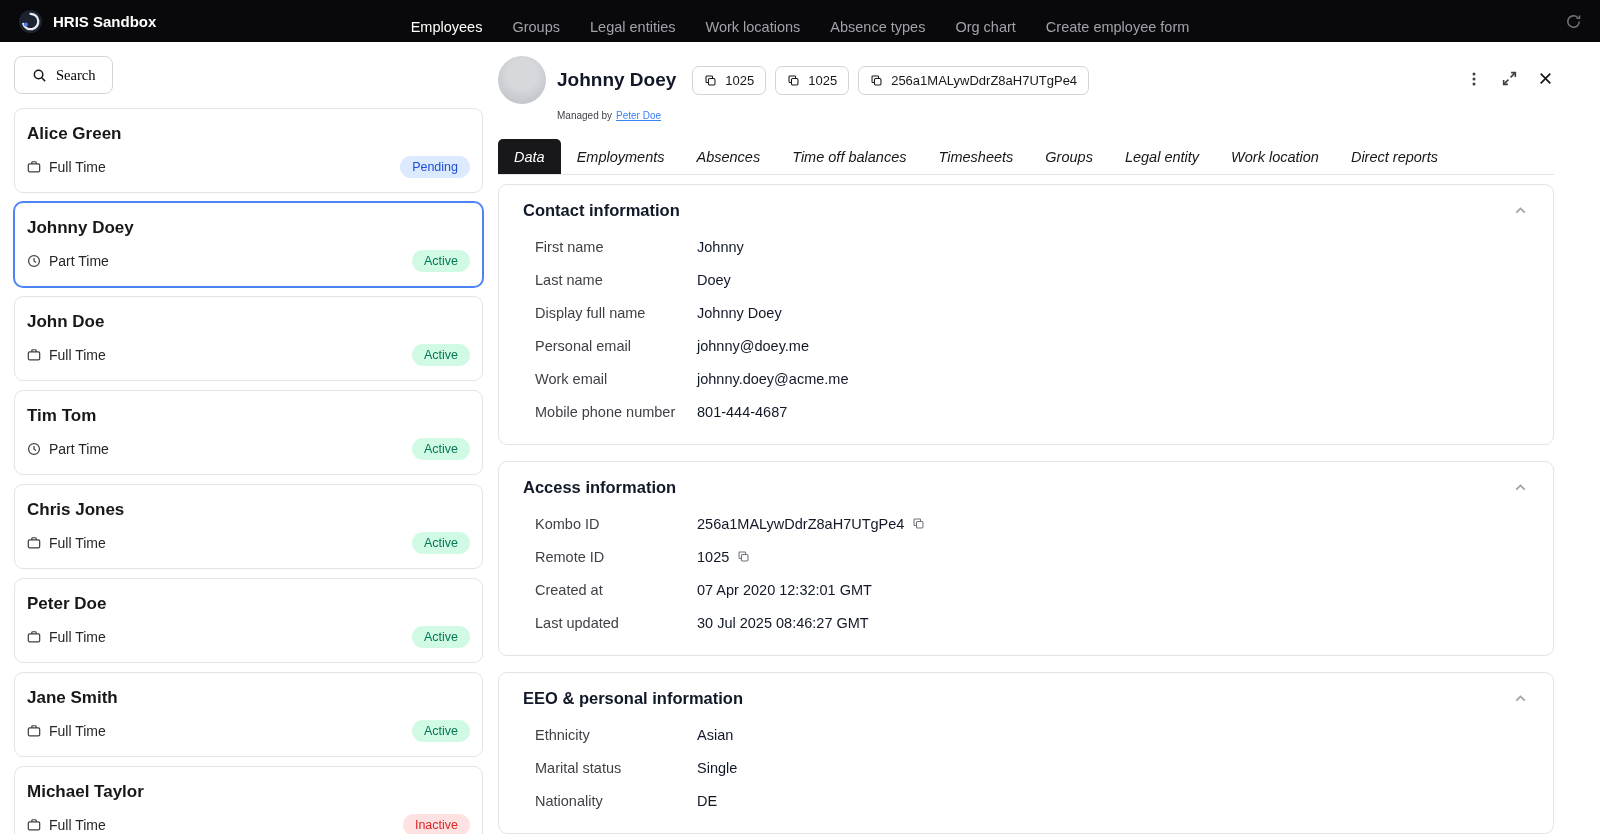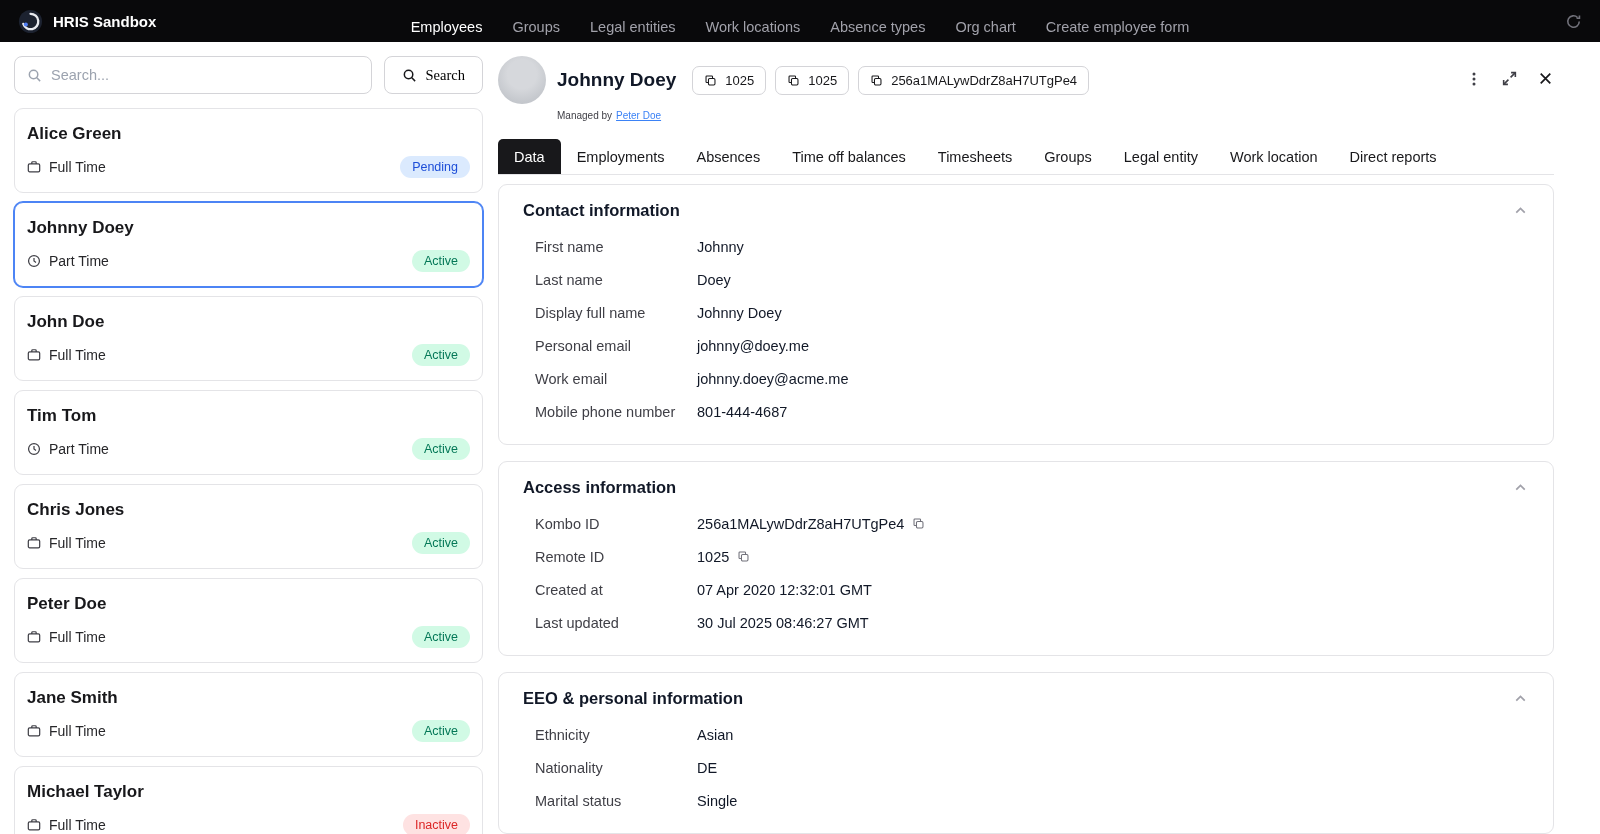--- a/index.html
+++ b/index.html
@@ -124,15 +124,6 @@
 
 <aside class="sidebar">
   <div class="search-row">
-    <div class="search-box">
-      <span class="icon">
-        <svg width="15" height="15" viewBox="0 0 16 16" fill="none" stroke="#9ca3af" stroke-width="1.6">
-            <circle cx="7" cy="7" r="4.5"></circle>
-            <line x1="10.5" y1="10.5" x2="14" y2="14"></line>
-          </svg>
-      </span>
-      <input type="text" placeholder="Search..." style="">
-    </div>
     <button class="search-btn">
       <span class="icon">
         <svg width="15" height="15" viewBox="0 0 16 16" fill="none" stroke="#18181b" stroke-width="1.6">

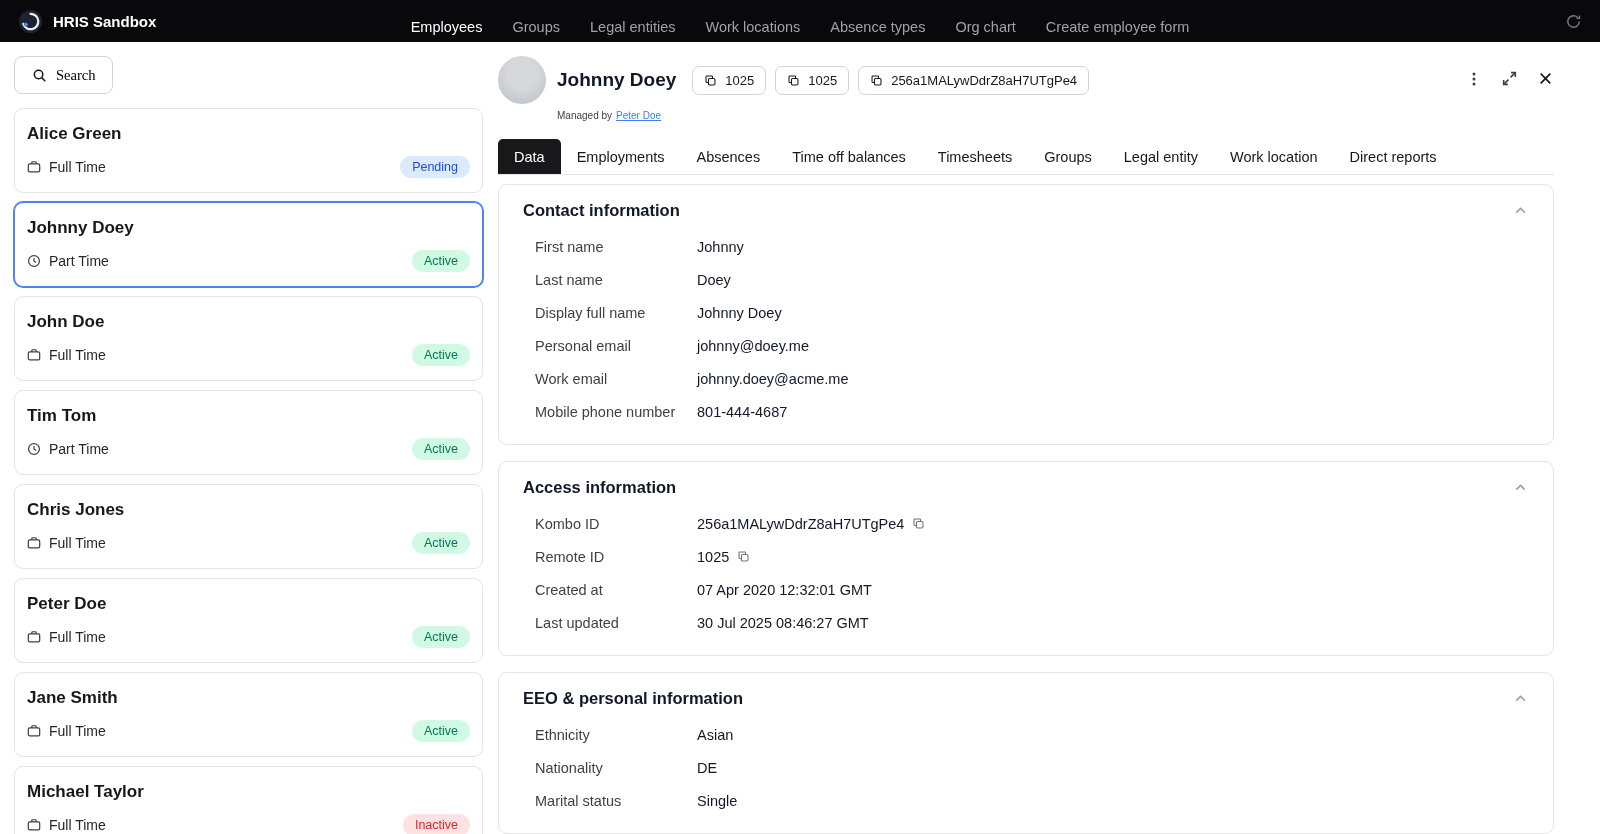--- a/index.html
+++ b/index.html
@@ -61,7 +61,7 @@
   .head-actions { display:flex; align-items:center; gap:19px; margin-top:14px; }
   .head-actions .icon { cursor:pointer; display:flex; }
 
-  .tabs { display:flex; margin-top:18px; border-bottom:1px solid #e4e4e7; }
+  .tabs { display:flex; margin-top:18px; border-bottom:1px solid #e4e4e7;font-style:italic; }
   .tab { padding:0 16px; height:35px; display:flex; align-items:center;
     font-size:14.5px; color:#18181b; cursor:pointer; white-space:nowrap; }
   .tab.active { background:#18181b; color:#fff; border-radius:5px 5px 0 0; font-weight:500; }

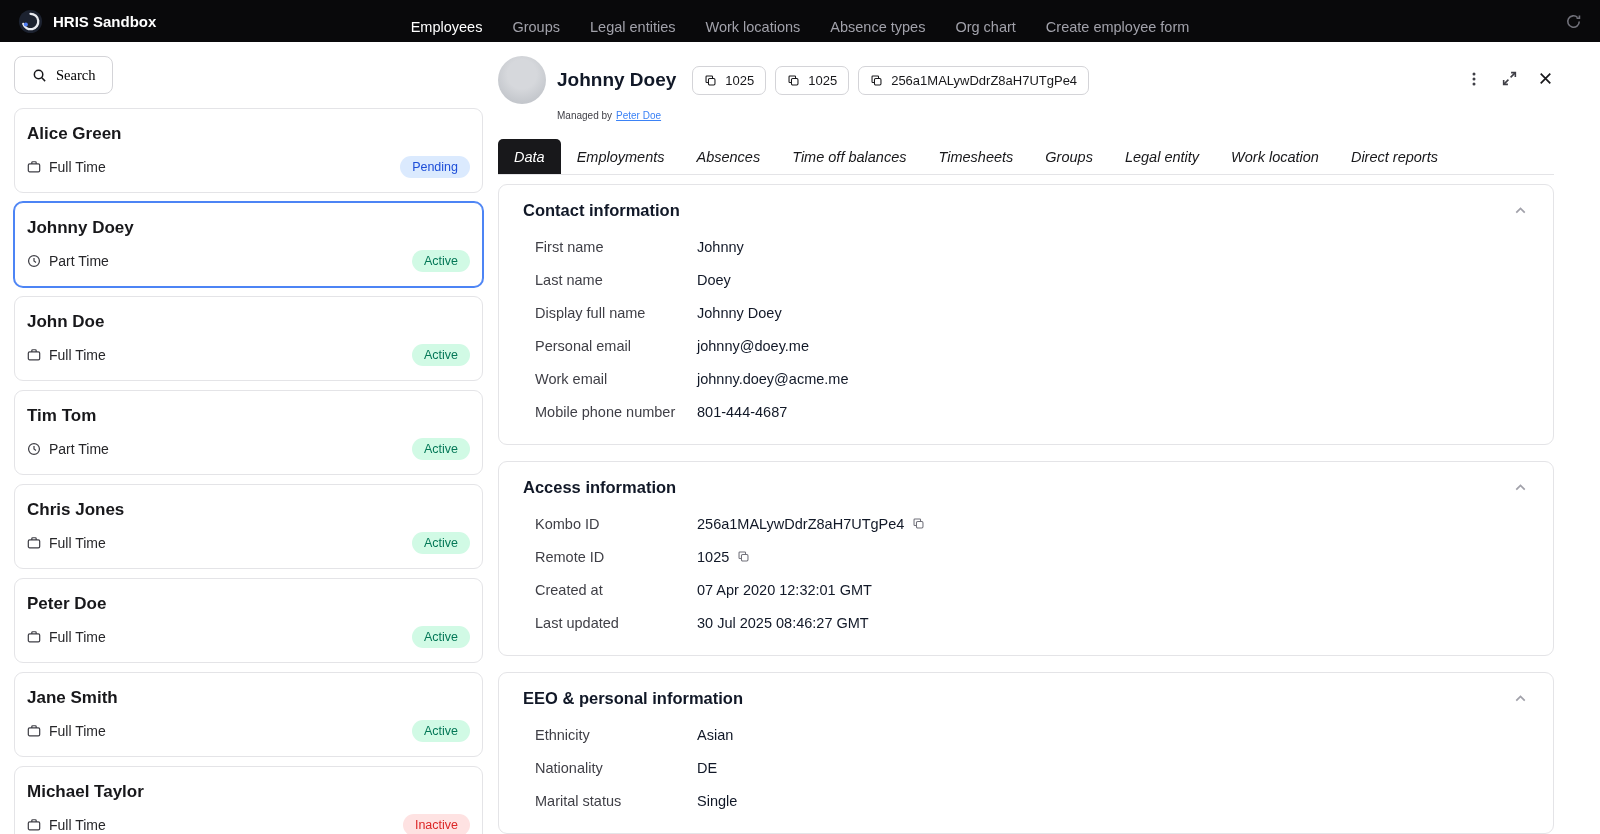--- a/index.html
+++ b/index.html
@@ -467,16 +467,16 @@
     </div>
   </div>
           <div class="field">
+    <div class="field-label">Marital status</div>
+    <div class="field-value">
+      <span>Single</span>
+
+    </div>
+  </div>
+          <div class="field">
     <div class="field-label">Nationality</div>
     <div class="field-value">
       <span>DE</span>
-
-    </div>
-  </div>
-          <div class="field">
-    <div class="field-label">Marital status</div>
-    <div class="field-value">
-      <span>Single</span>
 
     </div>
   </div>

